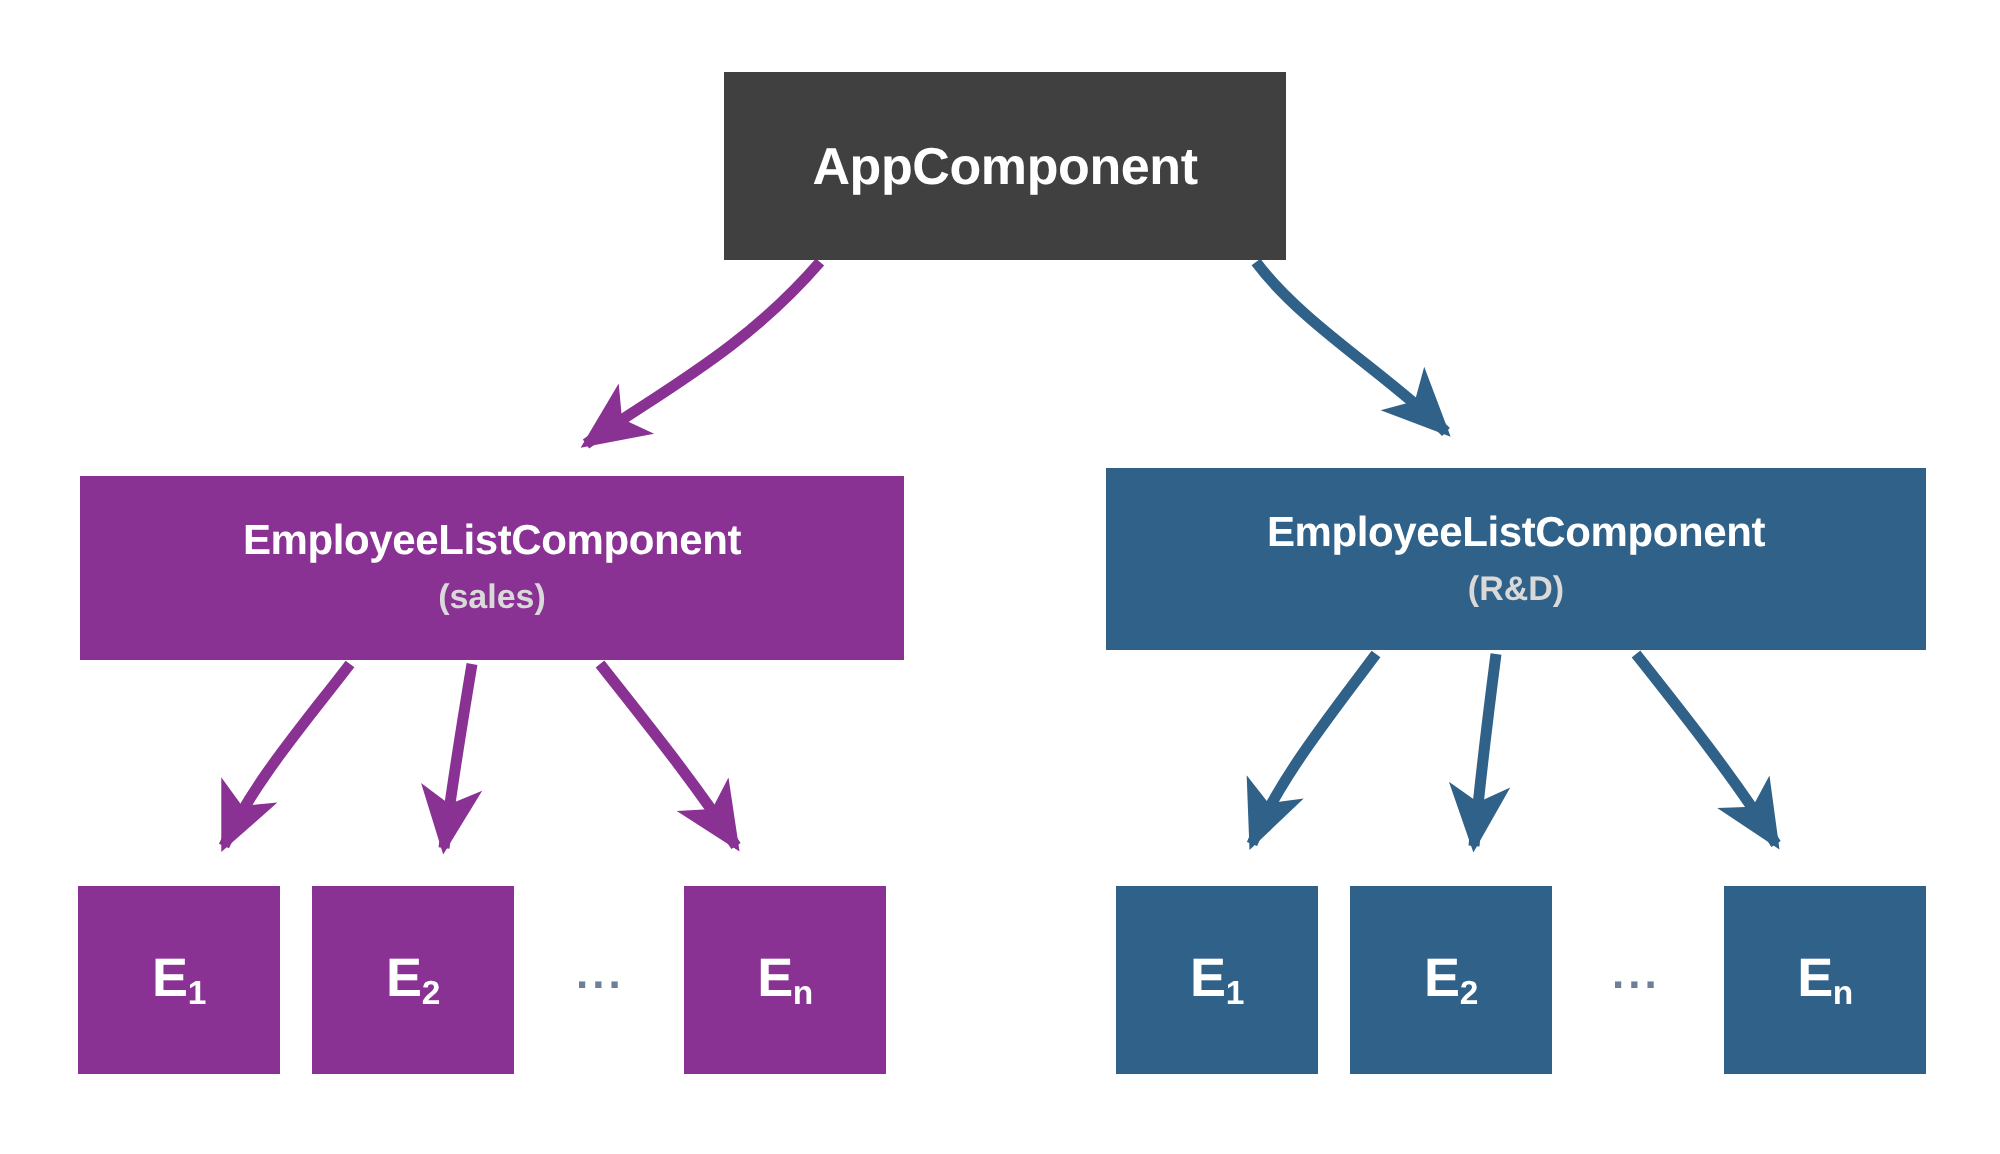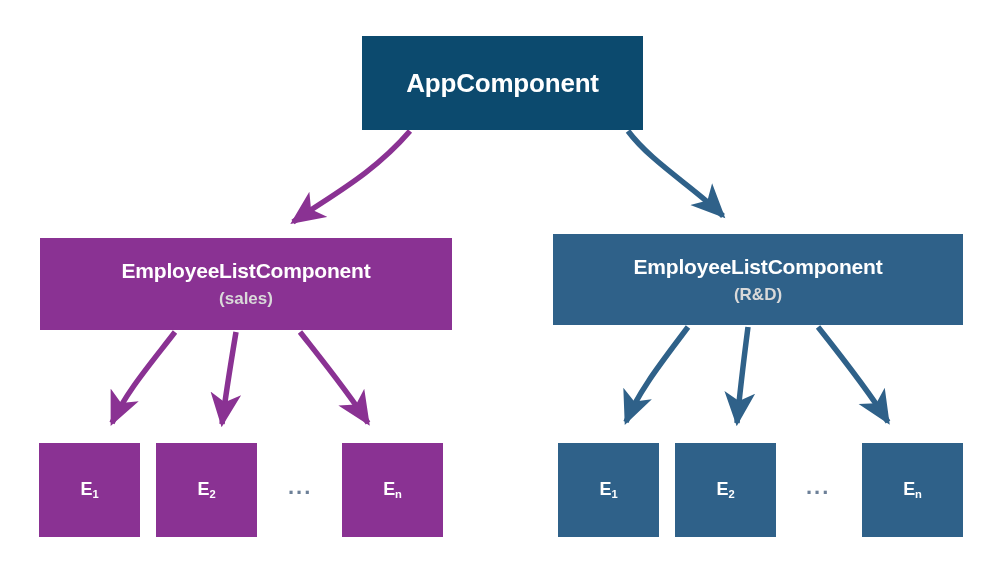--- a/index.html
+++ b/index.html
@@ -100,7 +100,7 @@
     <path d="M 818,327 C 841,356 868,390 888,422" fill="none" stroke="#2f6189" stroke-width="5.5" marker-end="url(#arrow-blue)"></path>
   </svg>
 
-  <div class="node node-root" id="node-root" style="left: 362px; top: 36px; width: 281px; height: 94px; background: #0c4a6e;">
+  <div class="node node-root" id="node-root" style="left: 362px; top: 36px; width: 281px; height: 94px; background: #404040;">
     <span class="title">AppComponent</span>
   </div>
 

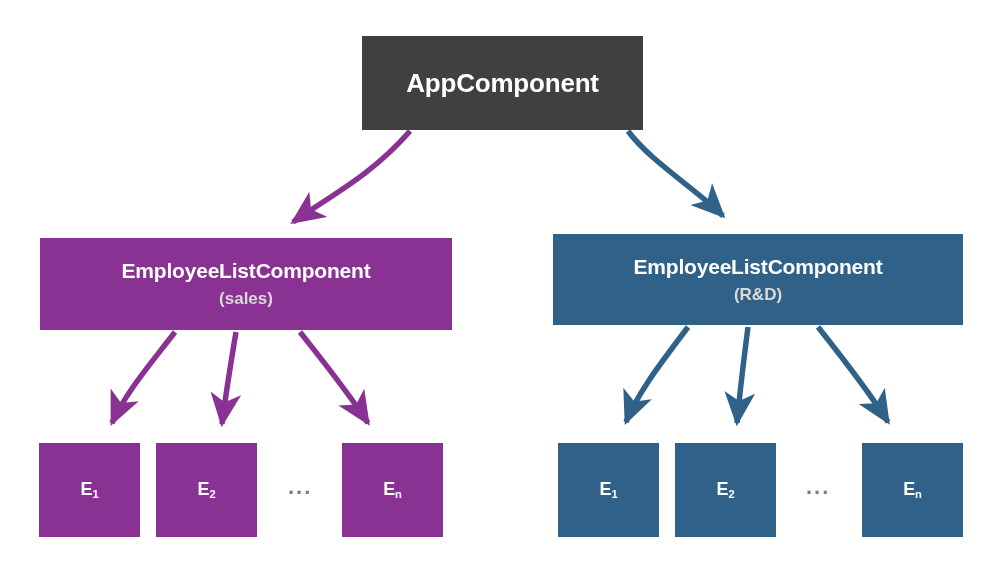--- a/index.html
+++ b/index.html
@@ -53,7 +53,7 @@
   .node-root .title { font-size: 26px; }
   .node-mid  .title { font-size: 21px; }
   .node-mid  .subtitle { font-size: 17px; }
-  .node-leaf .title { font-size: 18px; }
+  .node-leaf .title { font-size: 27px; }
   .node-leaf .title sub {
     font-size: 0.62em;
     vertical-align: baseline;

